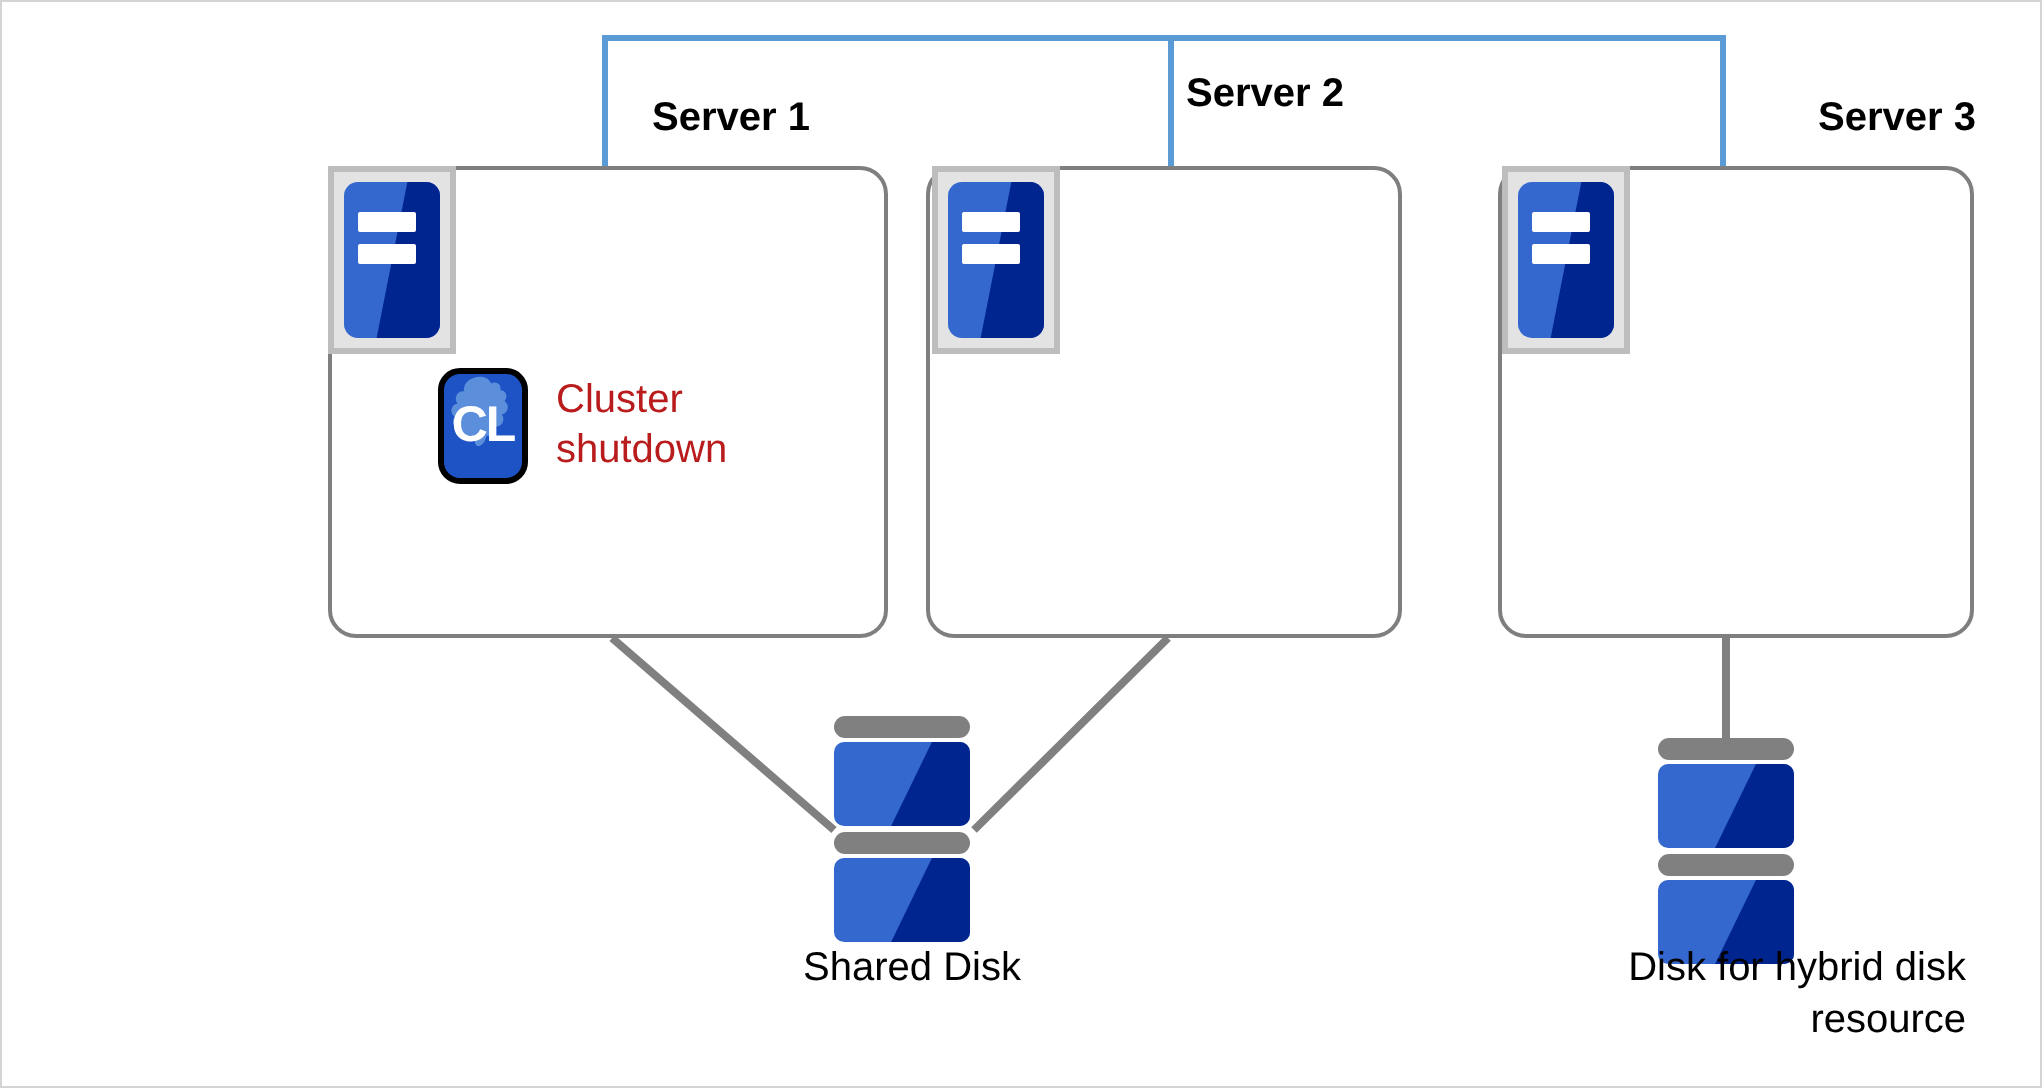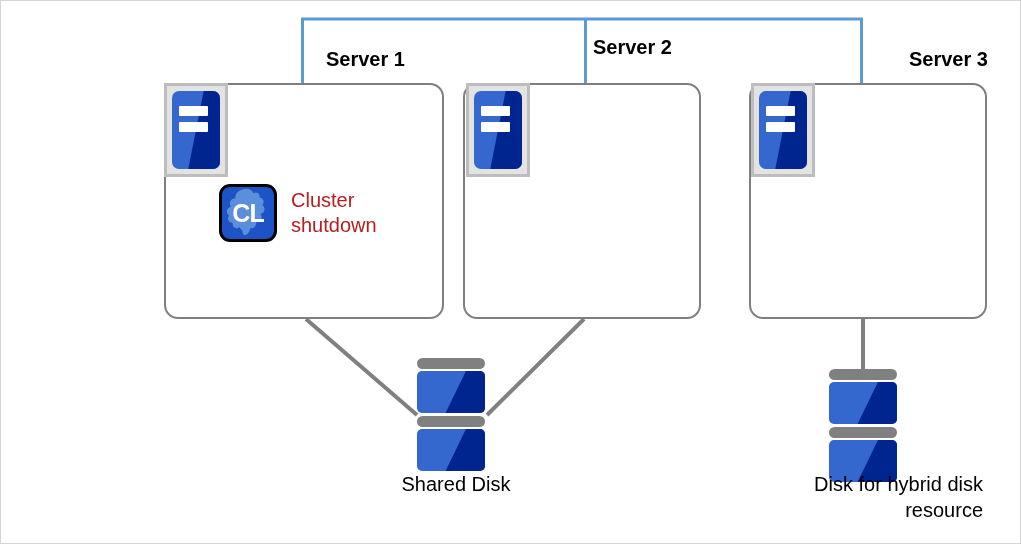--- a/index.html
+++ b/index.html
@@ -94,7 +94,7 @@
   }
   .cl-icon {
     position: relative;
-    width: 58px;
+    width: 45px;
     height: 58px;
     border-radius: 11px;
     background: #1d53c4;

